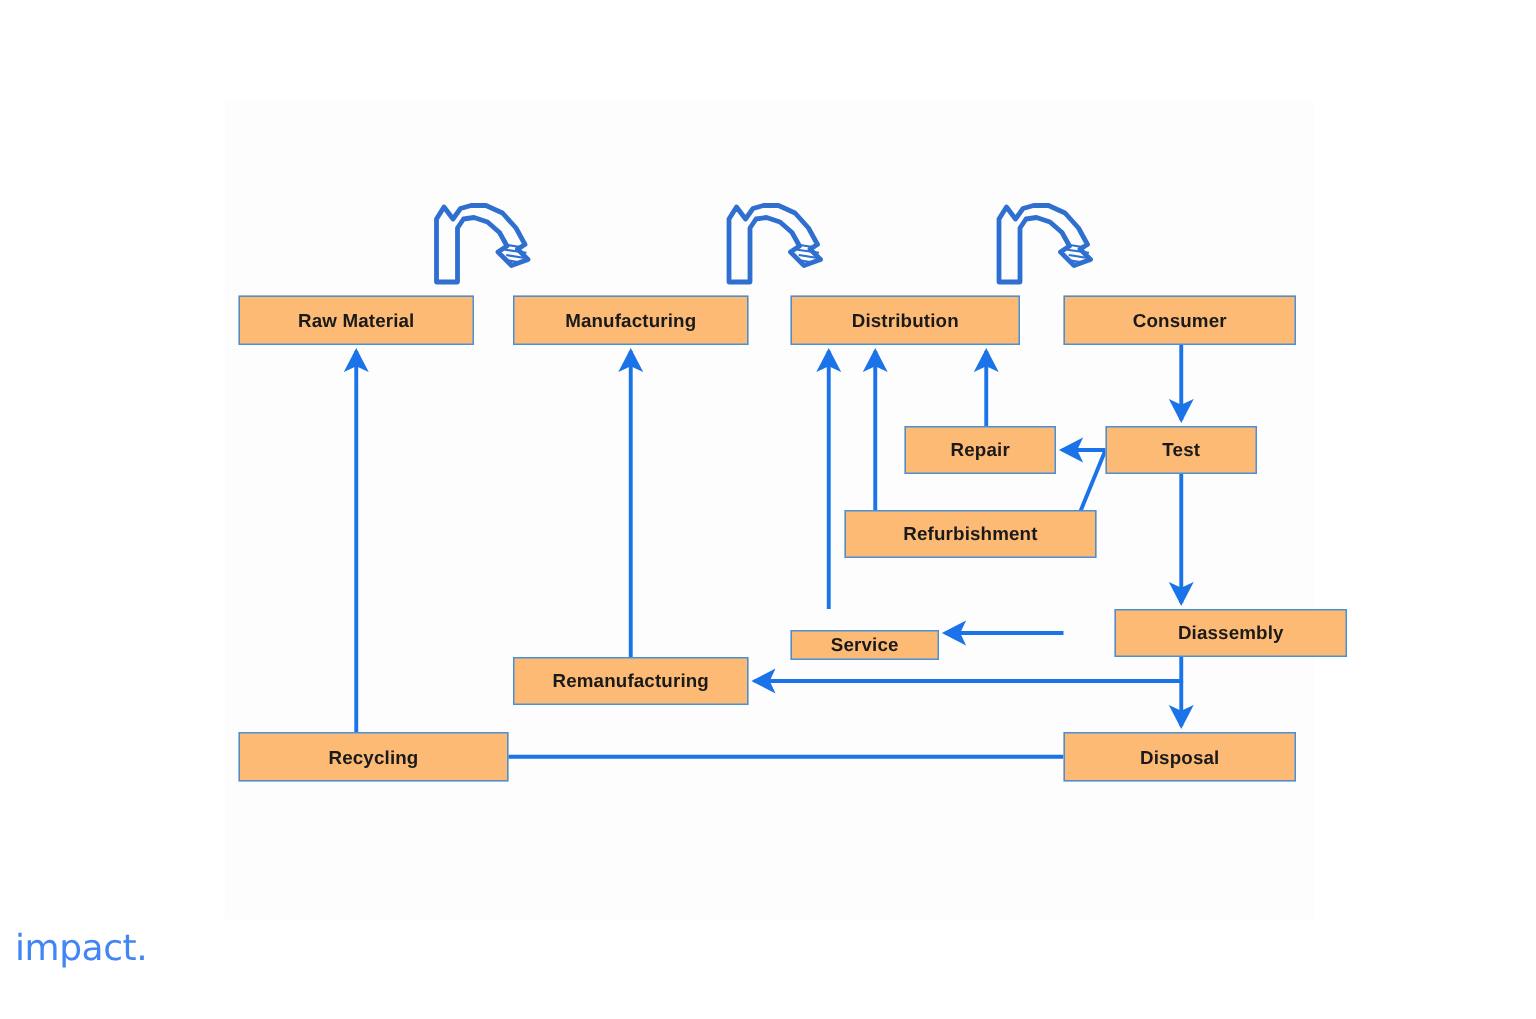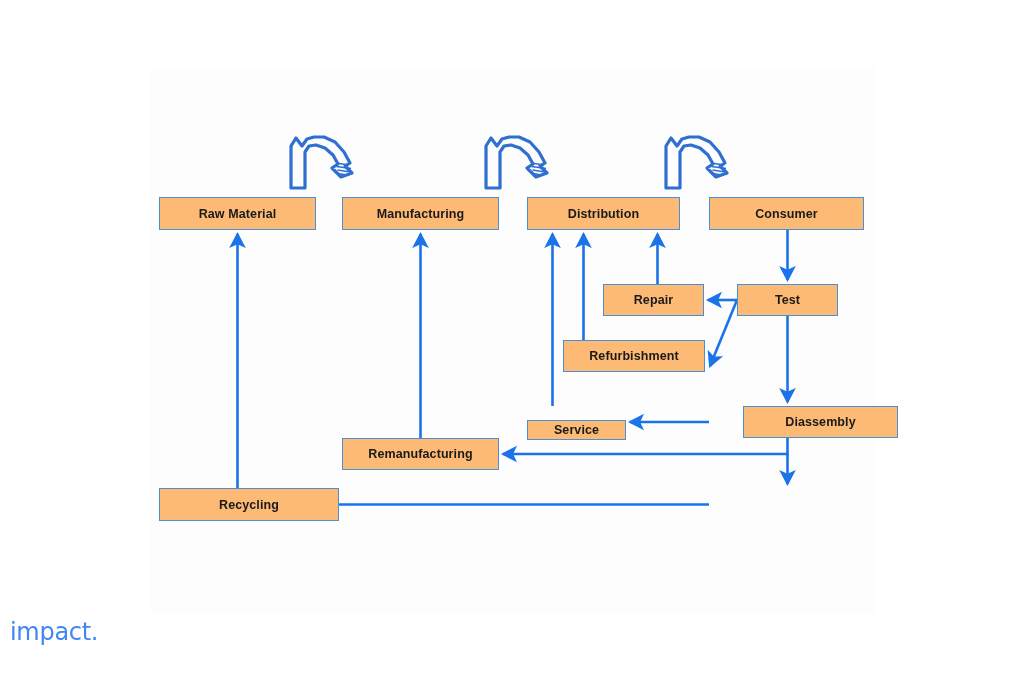--- a/index.html
+++ b/index.html
@@ -162,7 +162,7 @@
 
   <div class="node" style="left:737px; top:284px; width:101px; height:32px;">Test</div>
 
-  <div class="node" style="left:563px; top:340px; width:142px; height:32px;">Refurbishment</div>
+  <div class="node" style="left:563px; top:340px; width:168px; height:32px;">Refurbishment</div>
 
   <div class="node" style="left:527px; top:420px; width:99px; height:20px;">Service</div>
 

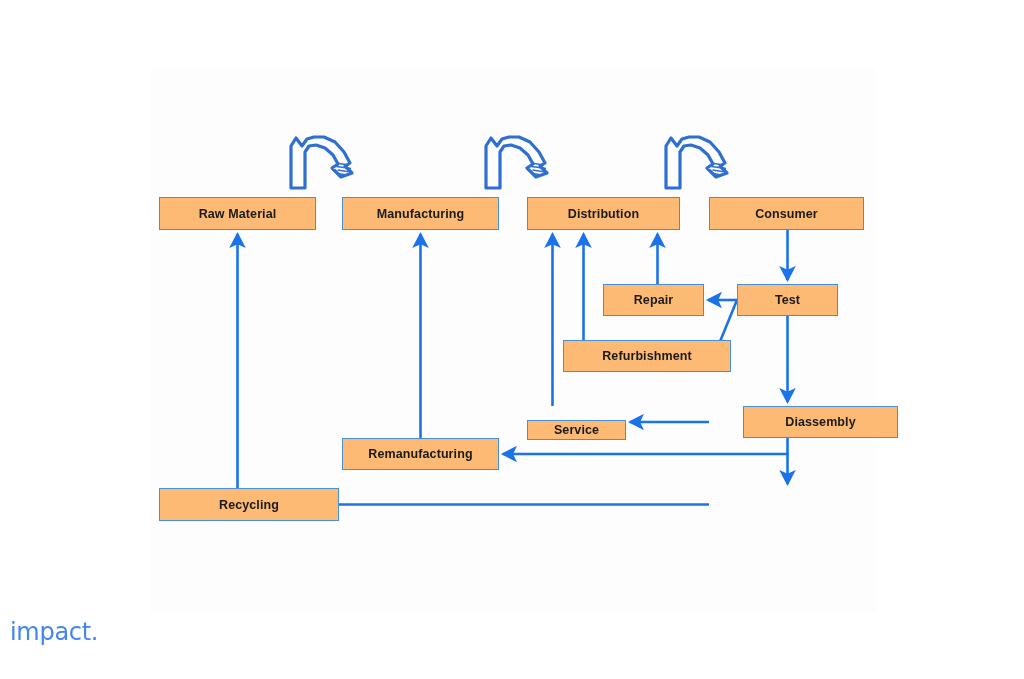--- a/index.html
+++ b/index.html
@@ -172,6 +172,7 @@
 
   <div class="node" style="left:159px; top:488px; width:180px; height:33px;">Recycling</div>
 
+  <div class="node" style="left:709px; top:488px; width:155px; height:33px;">Disposal</div>
 
   <div class="logo">impact.</div>
 

